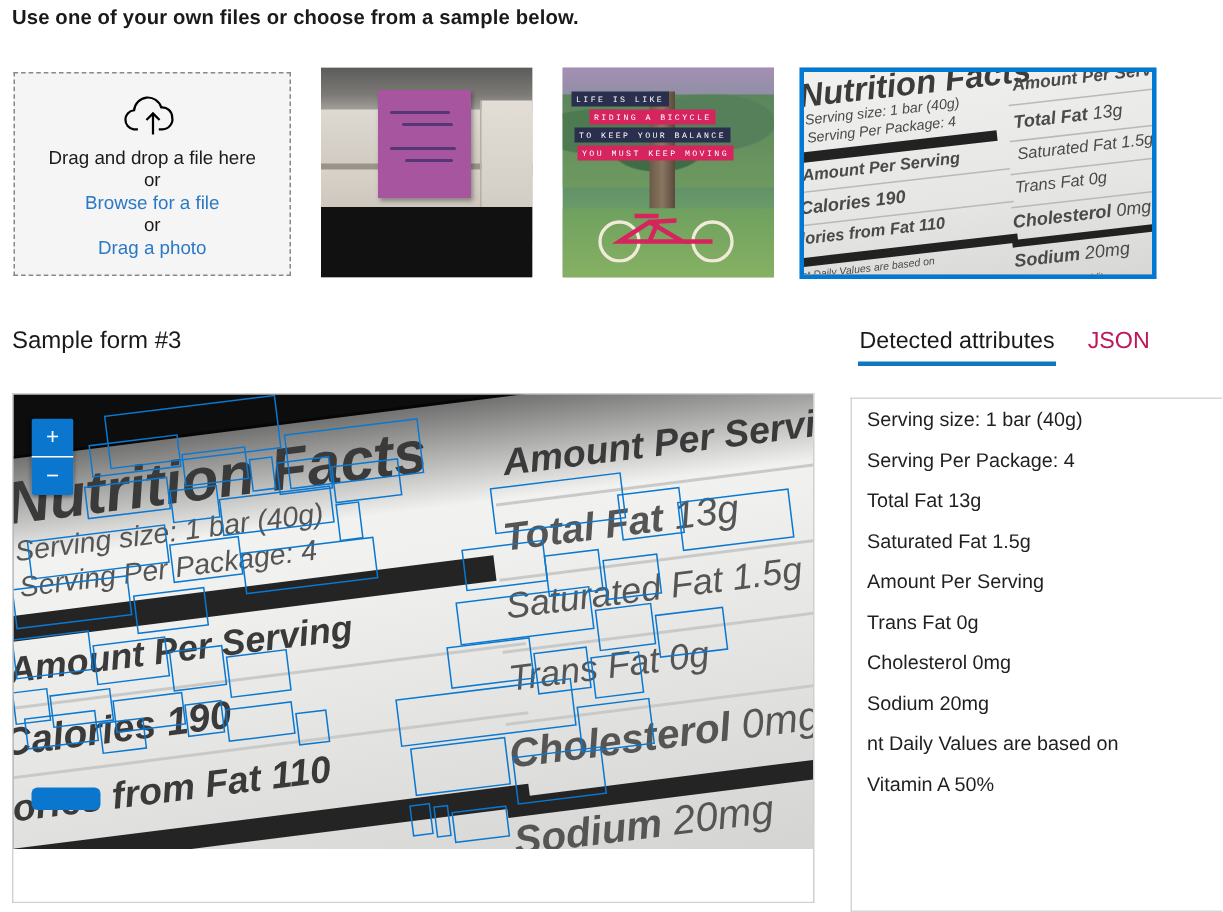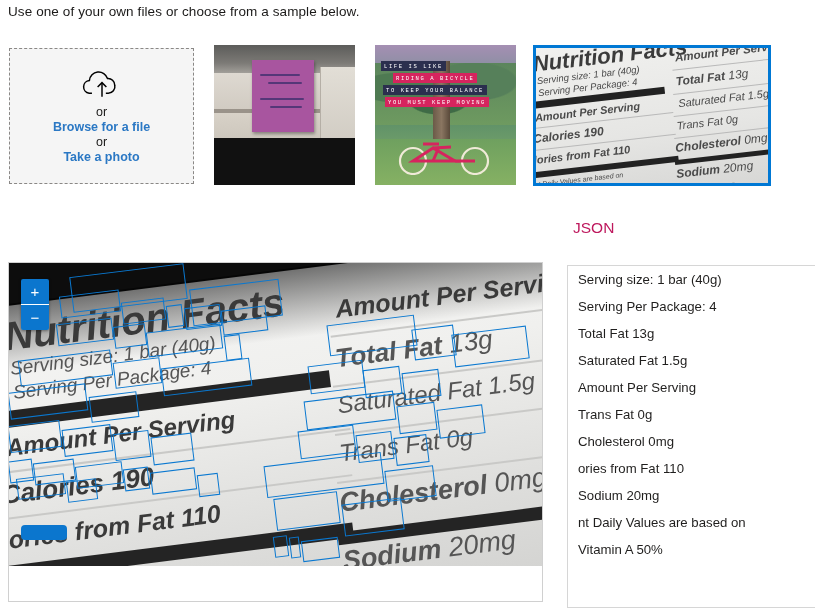--- a/index.html
+++ b/index.html
@@ -14,7 +14,7 @@
   
   .intro{
     position:absolute;left:8px;top:4px;width:600px;
-    font-size:13.5px;font-weight:normal;color:#1b1a19;letter-spacing:.1px;
+    font-size:13.5px;font-weight:bold;color:#1b1a19;letter-spacing:.1px;
   }
 
   

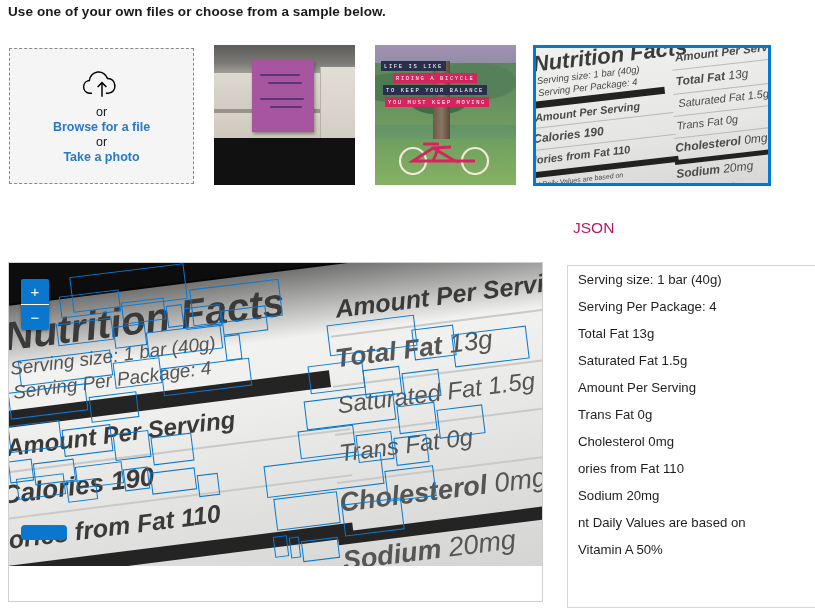--- a/index.html
+++ b/index.html
@@ -153,6 +153,7 @@
           <path d="M19 20.4l5-5 5 5"></path>
         </svg>
       </span>
+      <div class="dz-line">Drag and drop a file here</div>
       <div class="dz-or">or</div>
       <div class="dz-link">Browse for a file</div>
       <div class="dz-or">or</div>

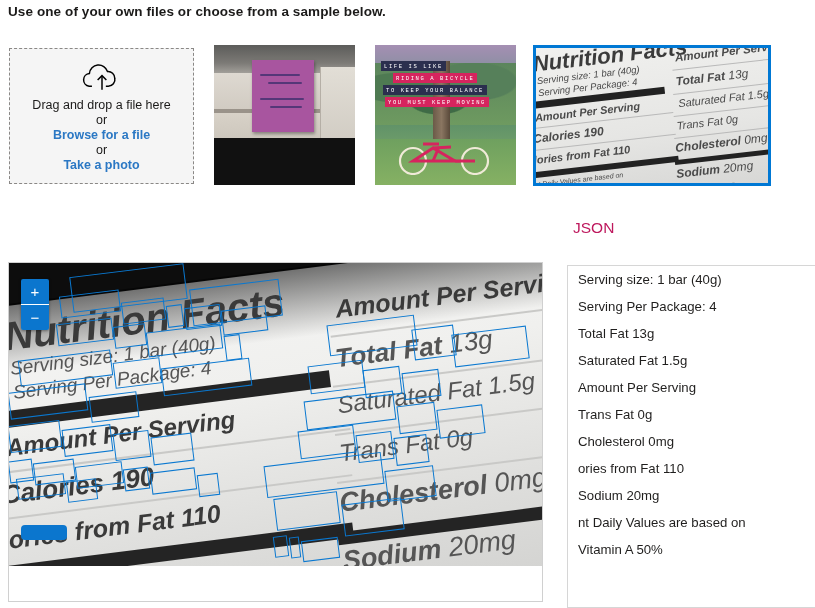--- a/index.html
+++ b/index.html
@@ -29,7 +29,7 @@
   .cloud-icon{width:42px;height:30px;margin-bottom:6px;margin-top:2px;}
   .dz-line{font-size:12.5px;line-height:15px;color:#1b1a19;text-align:center;}
   .dz-or{font-size:12.5px;line-height:15px;color:#1b1a19;}
-  .dz-link{font-size:12.5px;line-height:15px;color:#2b78c4;cursor:pointer;font-weight:bold;}
+  .dz-link{font-size:12.5px;line-height:15px;color:#2b78c4;cursor:pointer;}
 
   .thumb{position:absolute;top:0;width:141px;height:140px;overflow:hidden;
          background:#ddd;box-sizing:border-box;cursor:pointer;}

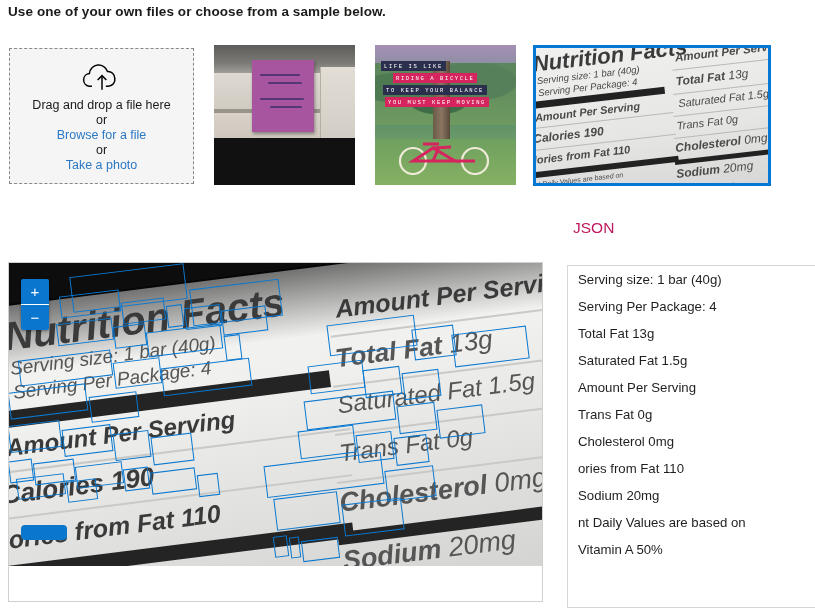--- a/index.html
+++ b/index.html
@@ -157,7 +157,7 @@
       <div class="dz-or">or</div>
       <div class="dz-link">Browse for a file</div>
       <div class="dz-or">or</div>
-      <div class="dz-link">Take a photo</div>
+      <div class="dz-link">Drag a photo</div>
     </div>
 
     <div class="thumb t1">

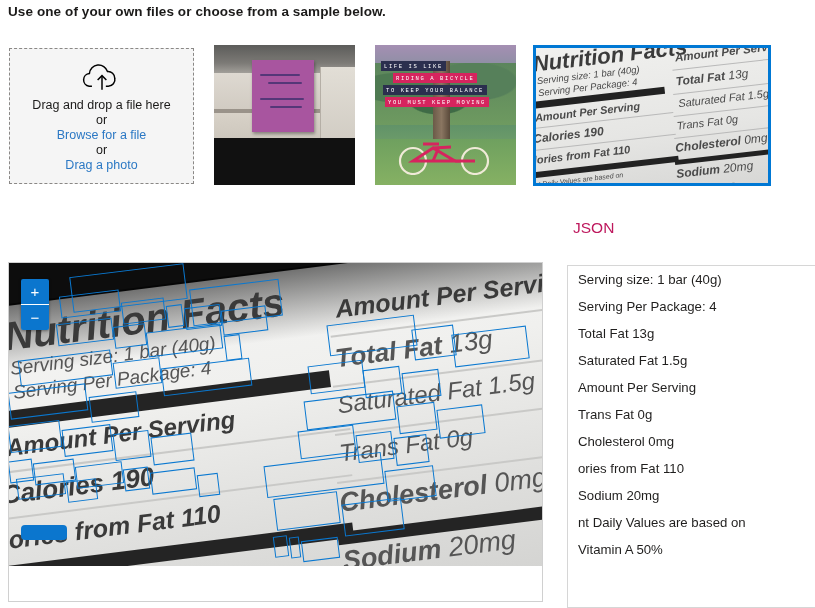--- a/index.html
+++ b/index.html
@@ -229,6 +229,7 @@
     </div>
   </div>
 
+  <div class="form-title">Sample form #3</div>
 
   <div class="tabs">
     <div class="tab inactive">JSON</div>

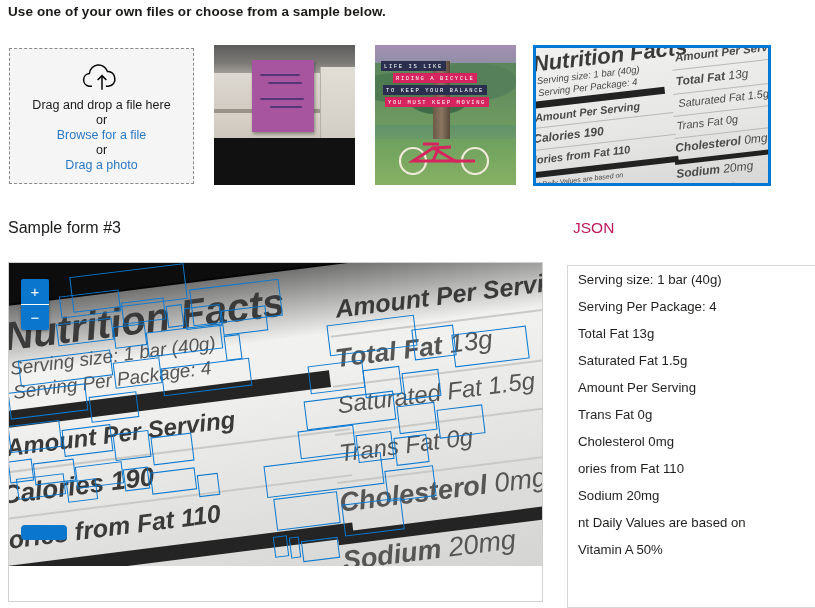--- a/index.html
+++ b/index.html
@@ -232,6 +232,7 @@
   <div class="form-title">Sample form #3</div>
 
   <div class="tabs">
+    <div class="tab active">Detected attributes</div>
     <div class="tab inactive">JSON</div>
   </div>
 

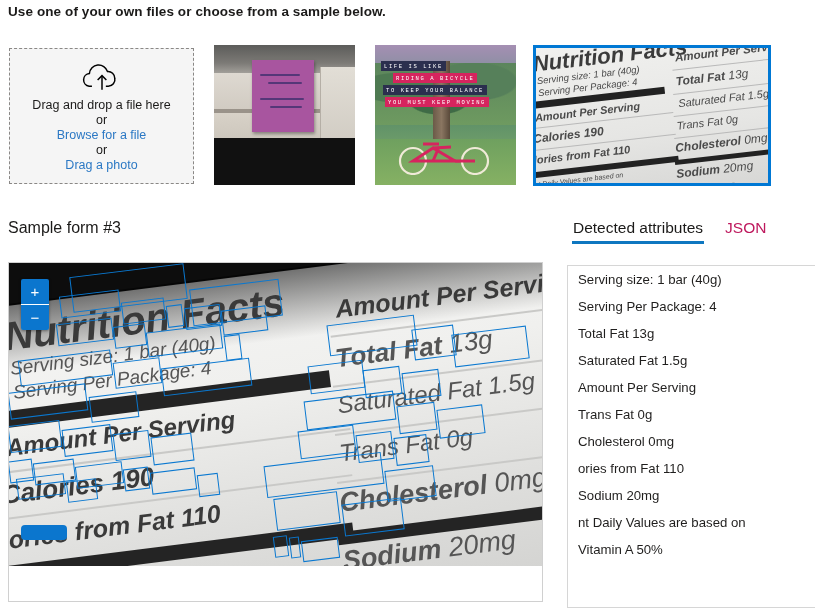--- a/index.html
+++ b/index.html
@@ -341,7 +341,6 @@
       <div class="attr-item">Amount Per Serving</div>
       <div class="attr-item">Trans Fat 0g</div>
       <div class="attr-item">Cholesterol 0mg</div>
-      <div class="attr-item">ories from Fat 110</div>
       <div class="attr-item">Sodium 20mg</div>
       <div class="attr-item">nt Daily Values are based on</div>
       <div class="attr-item">Vitamin A 50%</div>

